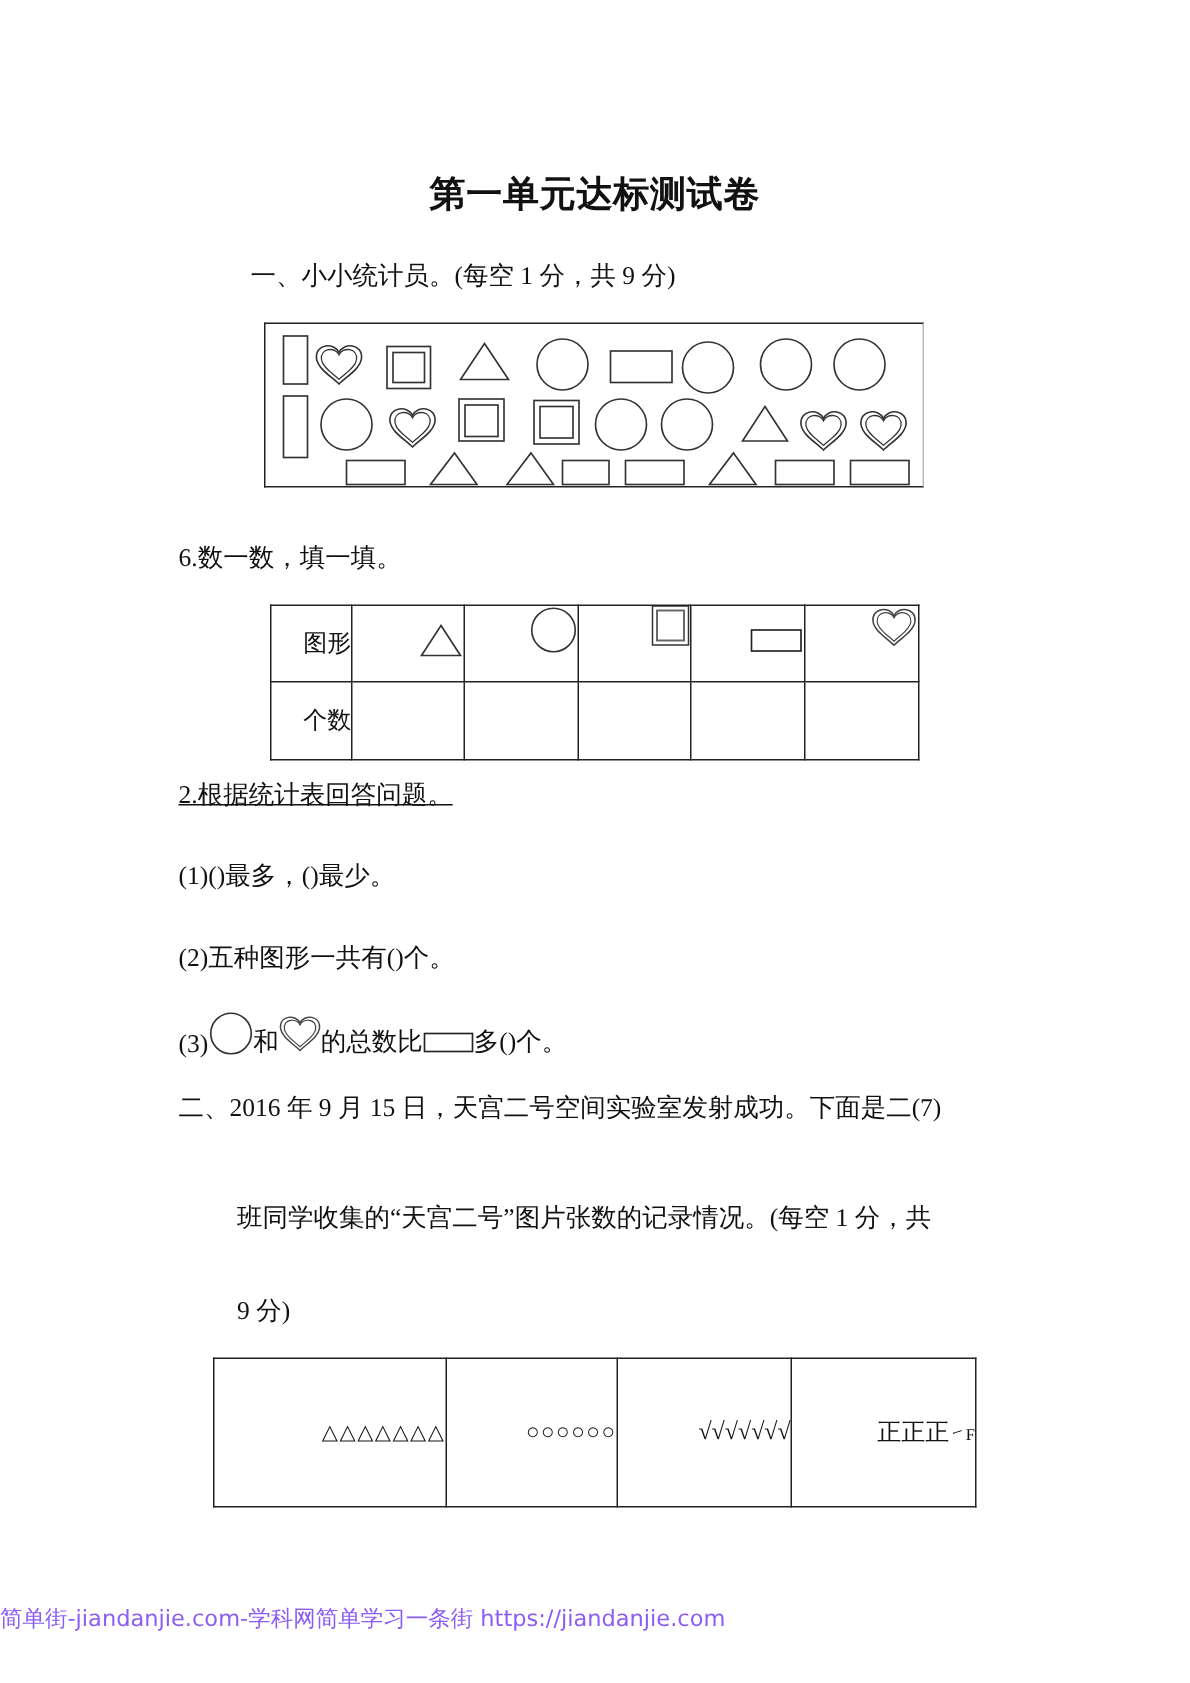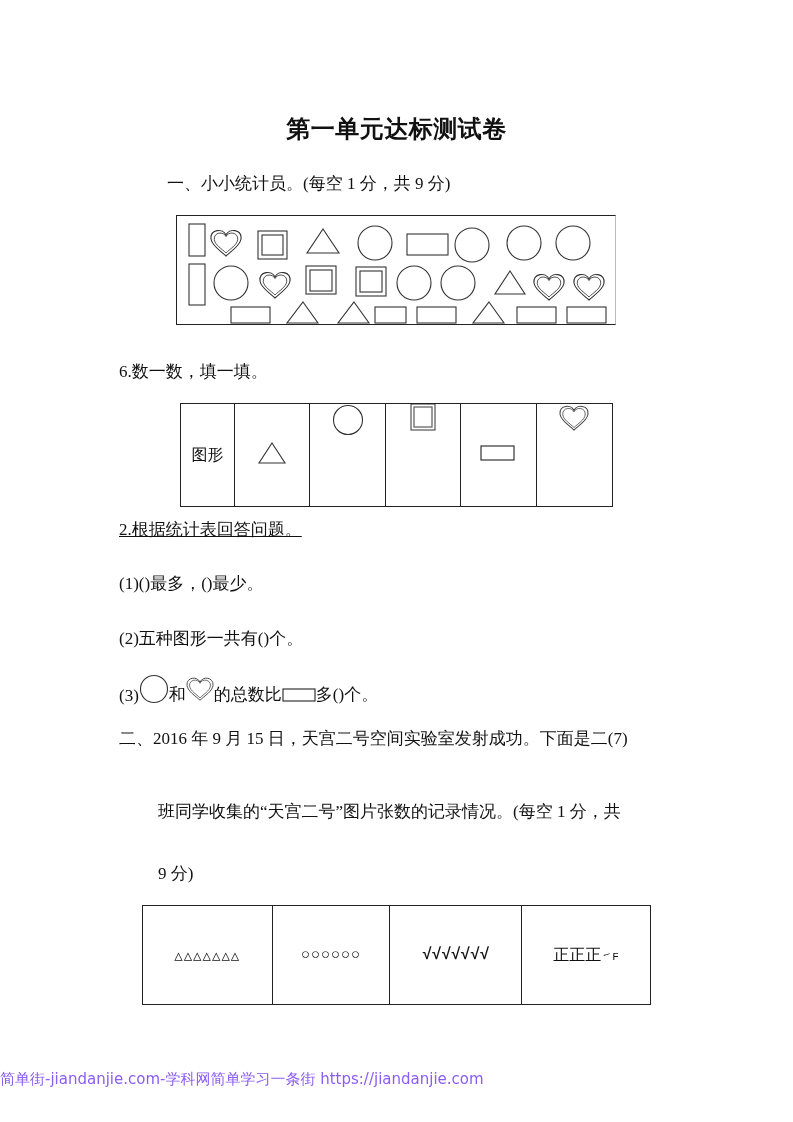--- a/index.html
+++ b/index.html
@@ -13,8 +13,8 @@
               border-right: 1px solid #bbb; box-sizing: border-box; }
   .shapebox svg { position: absolute; left: 0; top: 0; }
   table.grid { border-collapse: collapse; position: absolute; }
-  table.grid td { border: 1.2px solid #222; padding: 0; text-align: center; vertical-align: middle;
-                  font-family: Liberation Mono, monospace; font-size: 16px; }
+  table.grid td { border: 1.2px solid #222; padding: 0; text-align: right; vertical-align: middle;
+                  font-family: Liberation Serif, serif; font-size: 16px; }
   .t1 { left: 180px; top: 403px; width: 433px; height: 104px; }
   .t2 { left: 142px; top: 905px; width: 509px; height: 100px; }
   .t2 td { font-size: 16px; }

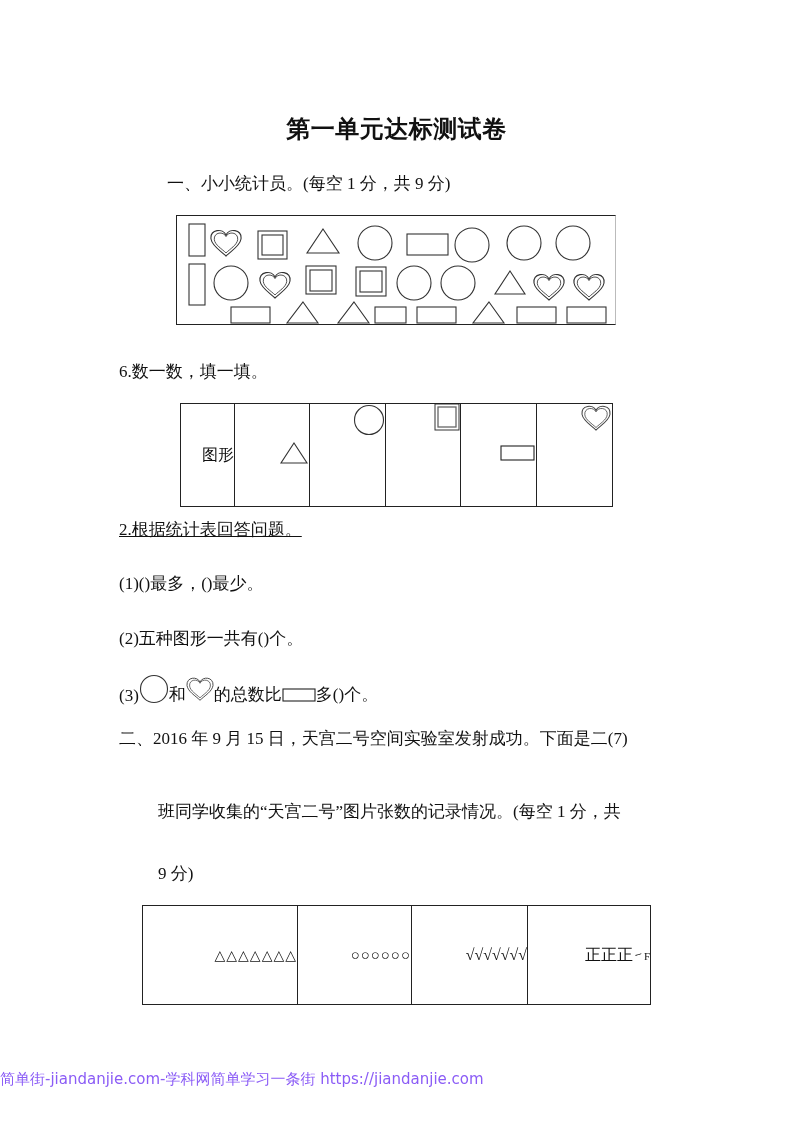--- a/index.html
+++ b/index.html
@@ -120,6 +120,14 @@
           </svg>
     </td>
   </tr>
+  <tr style="height:52px;">
+    <td>个数</td>
+    <td></td>
+    <td></td>
+    <td></td>
+    <td></td>
+    <td></td>
+  </tr>
 </tbody>
   </table>
 

